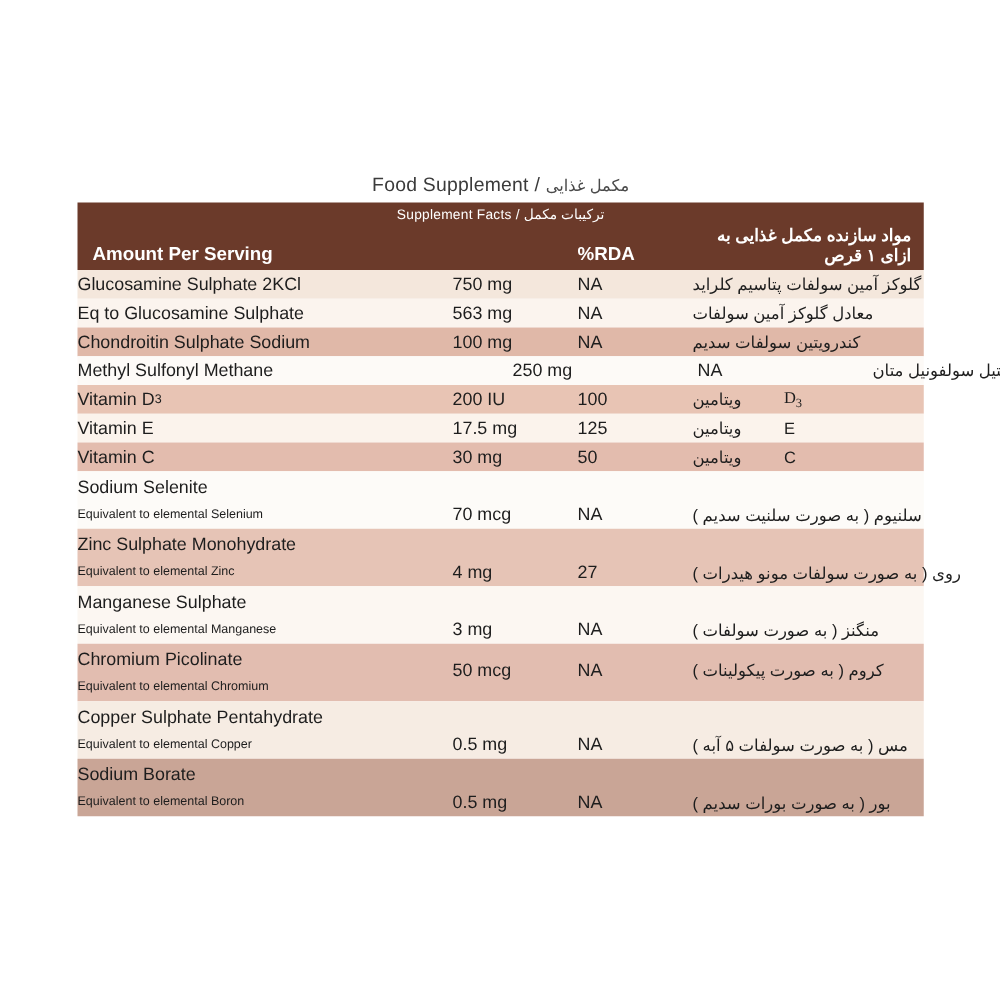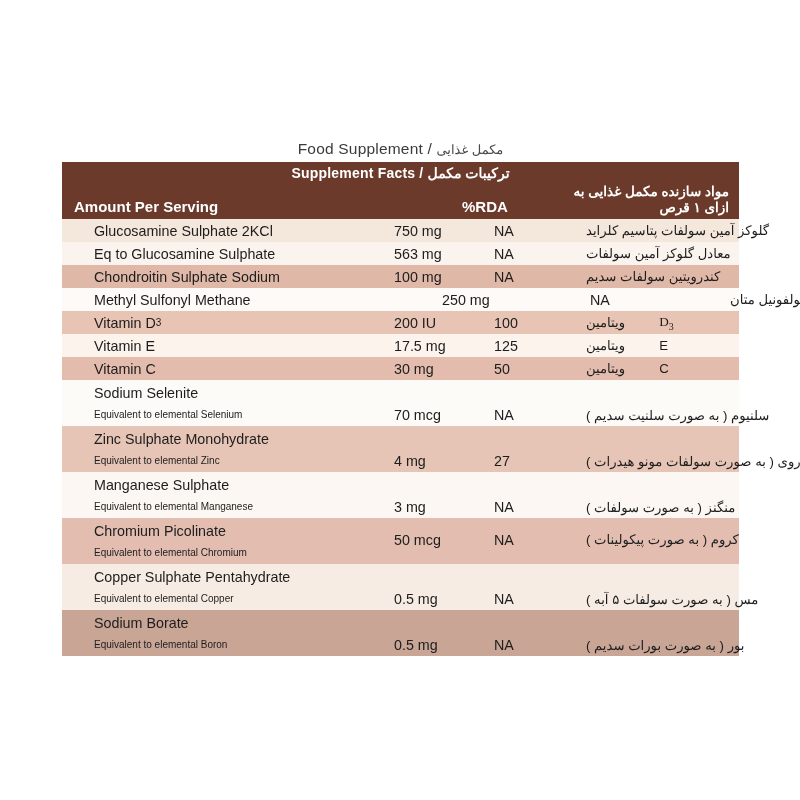--- a/index.html
+++ b/index.html
@@ -37,8 +37,8 @@
   }
   .facts-header .title {
     text-align: center;
-    font-size: 14px;
-    font-weight: bold;
+    font-size: 11px;
+    font-weight: normal;
     letter-spacing: 0.2px;
     padding-bottom: 1px;
   }

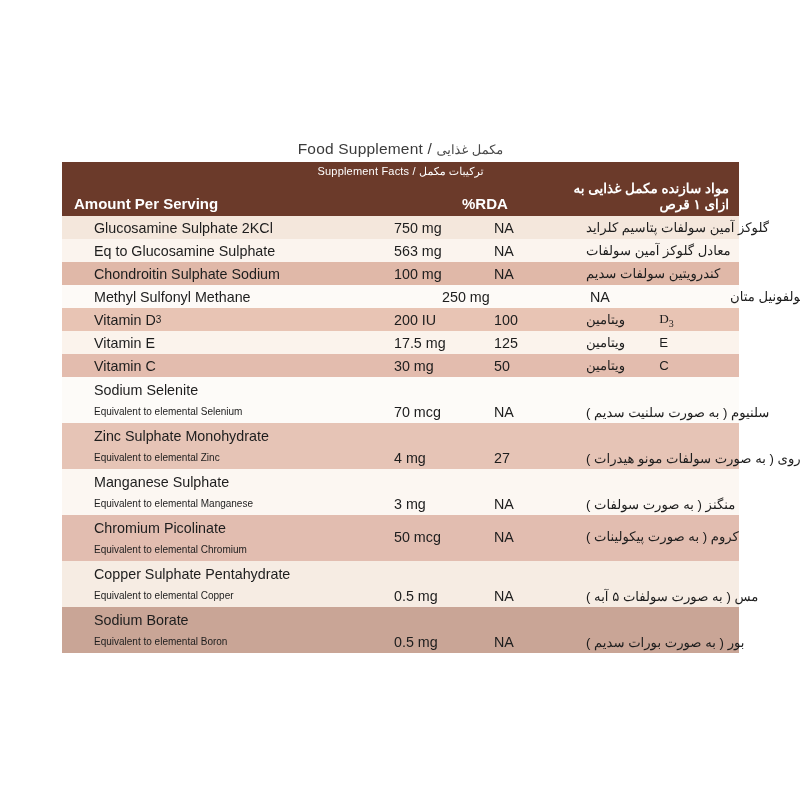--- a/index.html
+++ b/index.html
@@ -83,7 +83,6 @@
     display: flex;
     align-items: center;
     white-space: nowrap;
-    margin-left: 32px;
   }
   .row .c-amt {
     flex: 0 0 100px;

